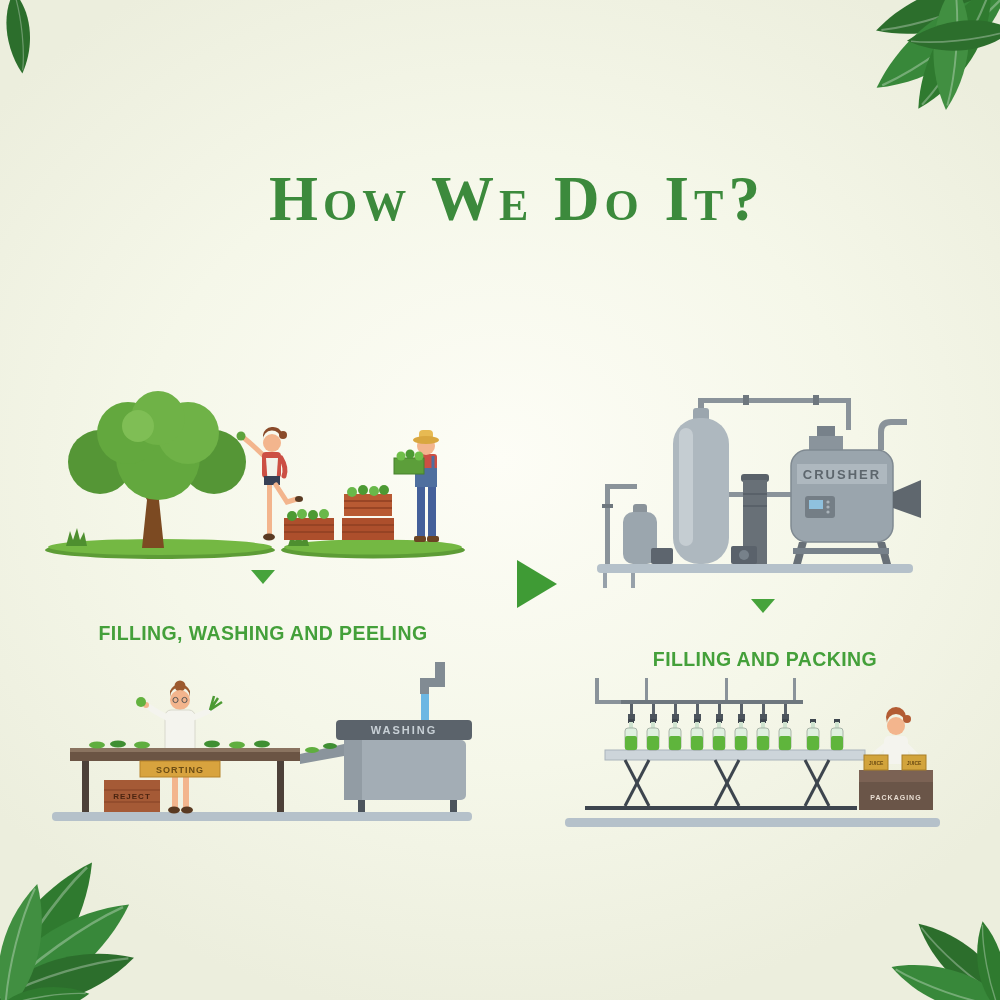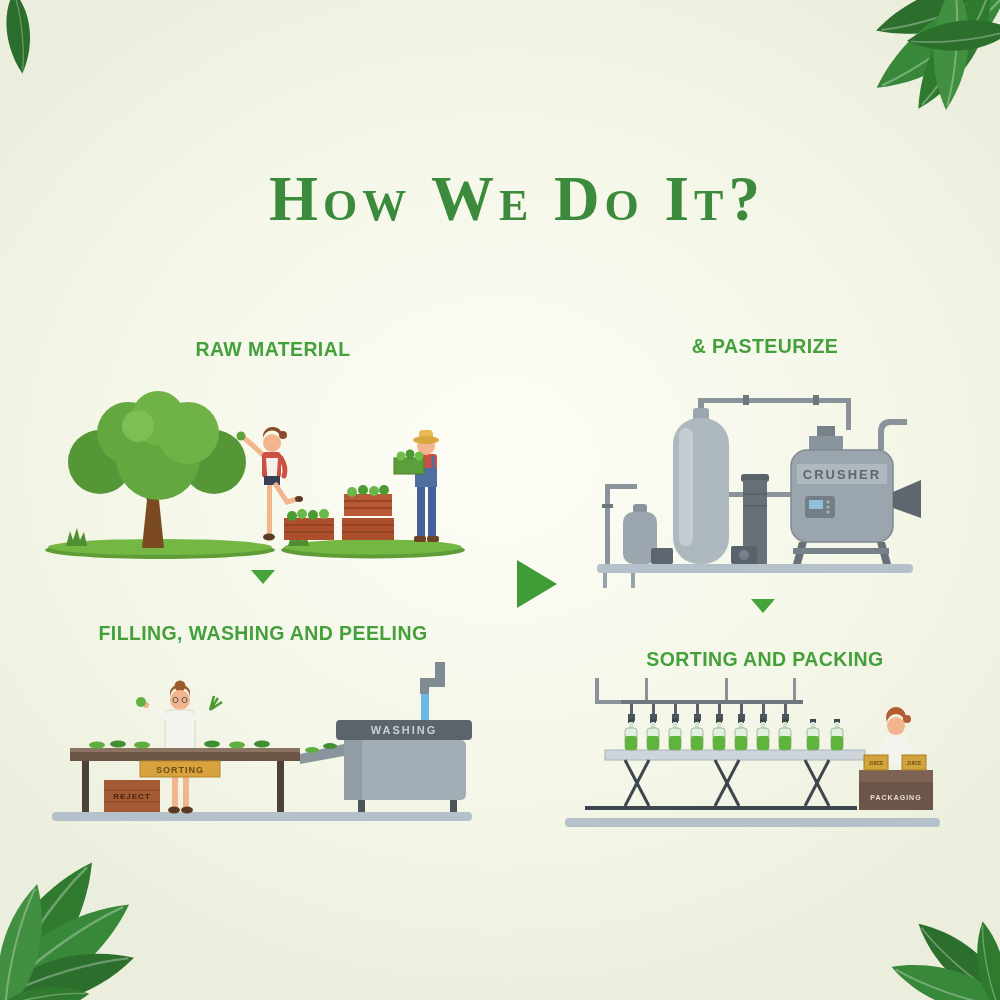--- a/index.html
+++ b/index.html
@@ -109,7 +109,6 @@
 
   <h1 class="title">How We Do It?</h1>
 
-  <div class="label raw-label">RAW MATERIAL</div>
   <div class="label two-line crush-label">
     <div>&amp; PASTEURIZE</div>
   </div>

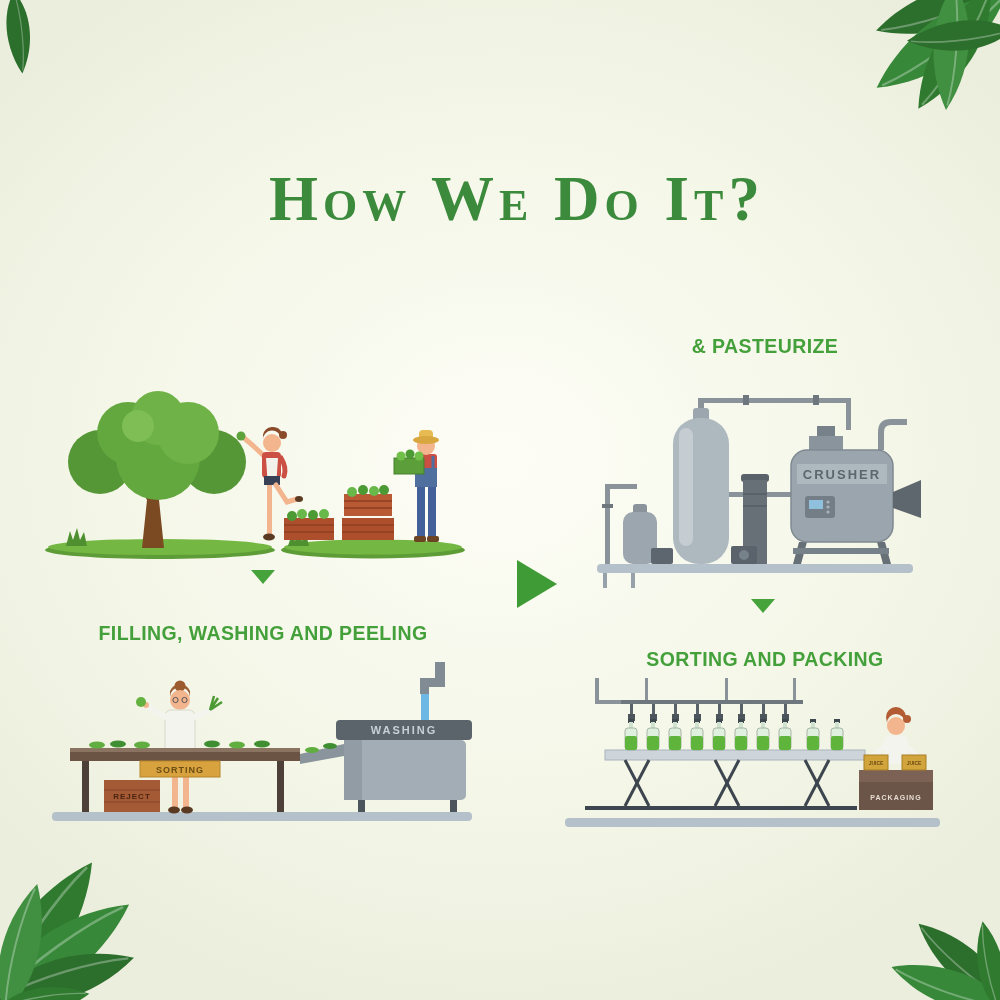--- a/index.html
+++ b/index.html
@@ -110,7 +110,6 @@
   <h1 class="title">How We Do It?</h1>
 
   <div class="label two-line crush-label">
-    <div>&amp; PASTEURIZE</div>
   </div>
   <div class="label sort-label">FILLING, WASHING AND PEELING</div>
   <div class="label fill-label">SORTING AND PACKING</div>

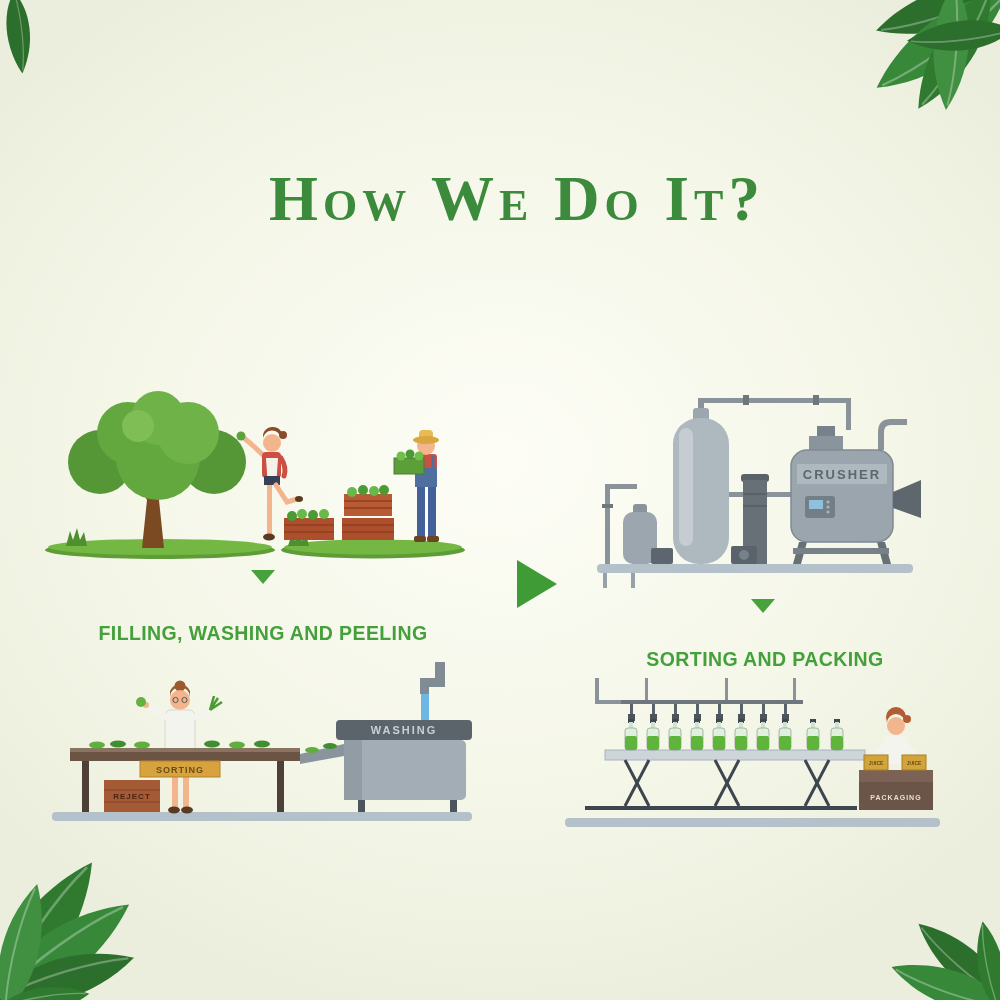--- a/index.html
+++ b/index.html
@@ -112,7 +112,7 @@
   <div class="label two-line crush-label">
   </div>
   <div class="label sort-label">FILLING, WASHING AND PEELING</div>
-  <div class="label fill-label">SORTING AND PACKING</div>
+  <div class="label fill-label">FILLING AND PACKING</div>
 
   <svg class="abs arrow1" width="24" height="14" viewBox="0 0 24 14">
     <polygon points="0,0 24,0 12,14" fill="#46a33b"></polygon>

